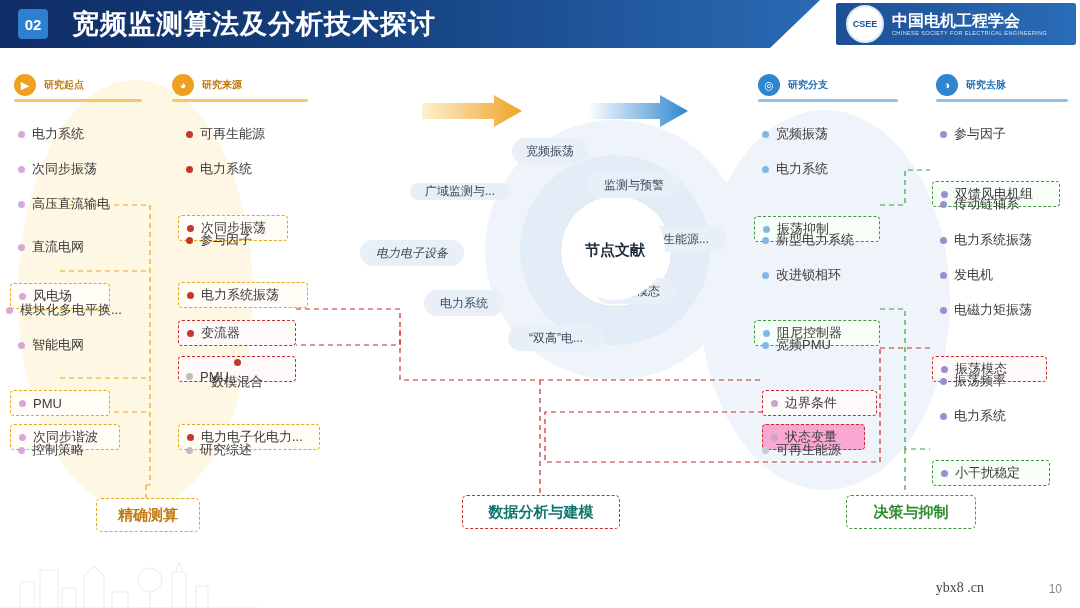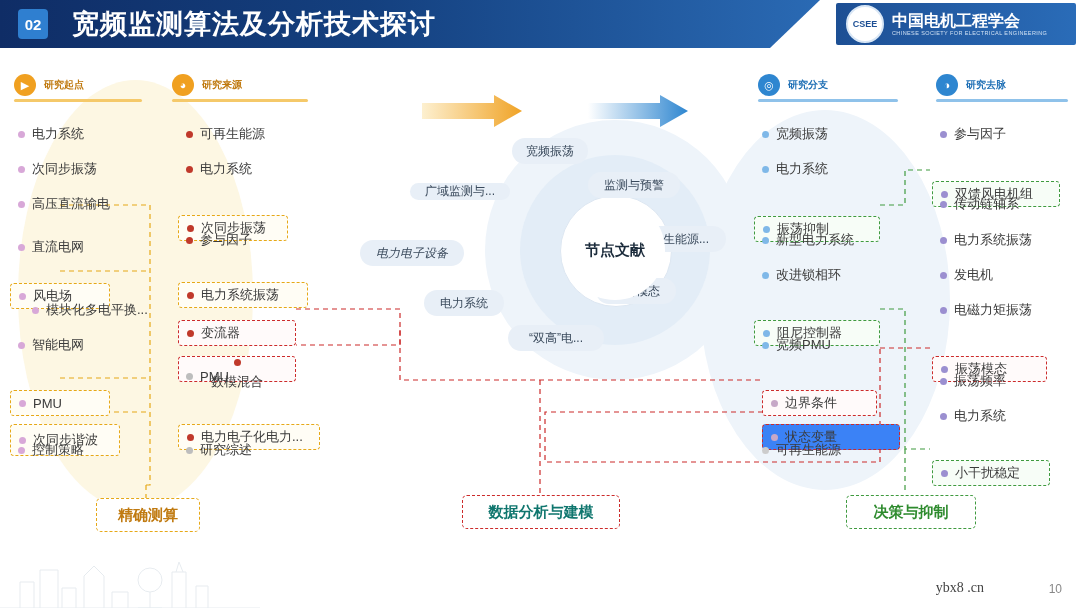--- a/index.html
+++ b/index.html
@@ -178,7 +178,7 @@
     <span class="dot" style="background:#d8a8d8"></span>
     <span>风电场</span>
   </div>
-<div class="li" style="left:32px;top:301px;justify-content:space-between;">
+<div class="li" style="left:6px;top:301px;justify-content:space-between;">
     <span class="dot" style="background:#d8a8d8"></span>
     <span>模块化多电平换...</span>
   </div>

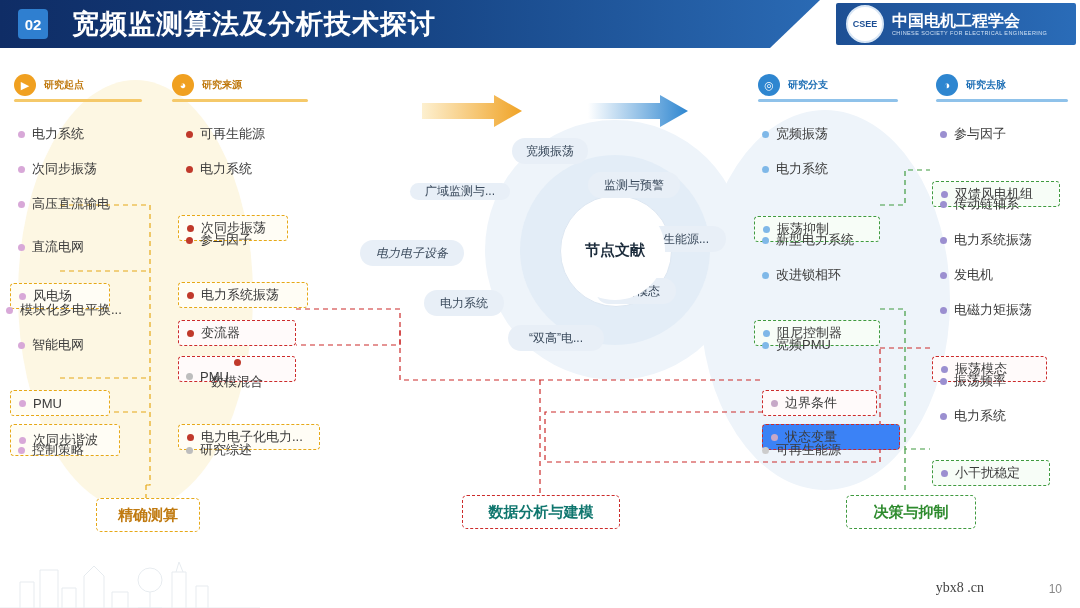--- a/index.html
+++ b/index.html
@@ -190,7 +190,7 @@
     <span class="dot" style="background:#d8a8d8"></span>
     <span>PMU</span>
   </div>
-<div class="li boxed" style="left:10px;top:400px;width:110px;height:32px;border-color:#e6a817;background:#fffdf5;">
+<div class="li boxed" style="left:10px;top:400px;width:110px;height:26px;border-color:#e6a817;background:#fffdf5;">
     <span class="dot" style="background:#d8a8d8"></span>
     <span>次同步谐波</span>
   </div>

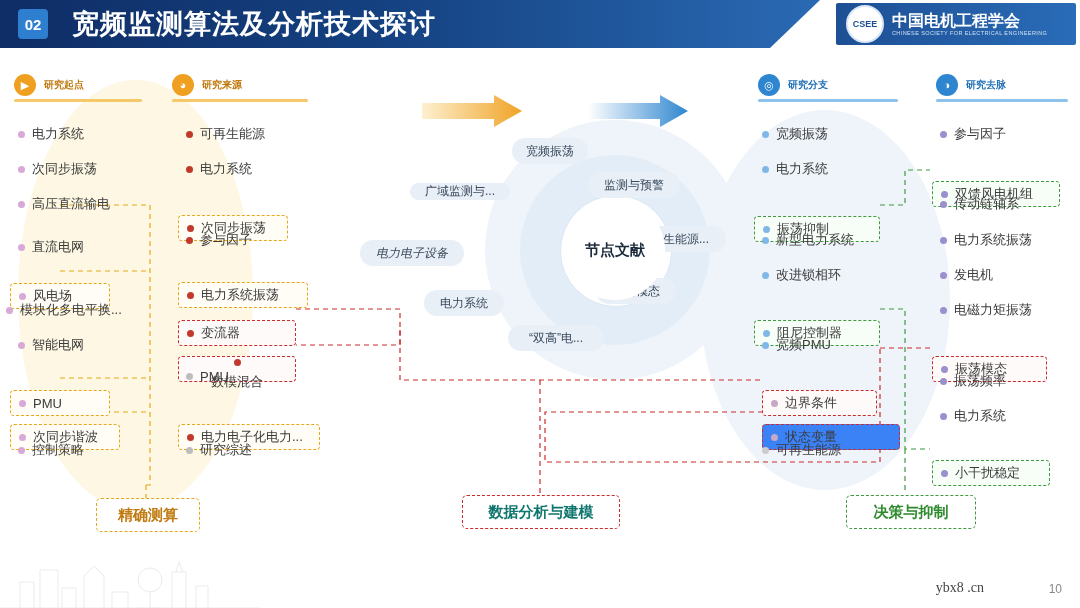--- a/index.html
+++ b/index.html
@@ -272,7 +272,7 @@
     <span class="dot" style="background:#c7a8c7"></span>
     <span>边界条件</span>
   </div>
-<div class="li boxed" style="left:762px;top:400px;width:138px;height:26px;border-color:#cc2b2b;background:#3b82f6;">
+<div class="li boxed" style="left:762px;top:400px;width:103px;height:26px;border-color:#cc2b2b;background:#f9a8d4;">
     <span class="dot" style="background:#c7a8c7"></span>
     <span>状态变量</span>
   </div>

